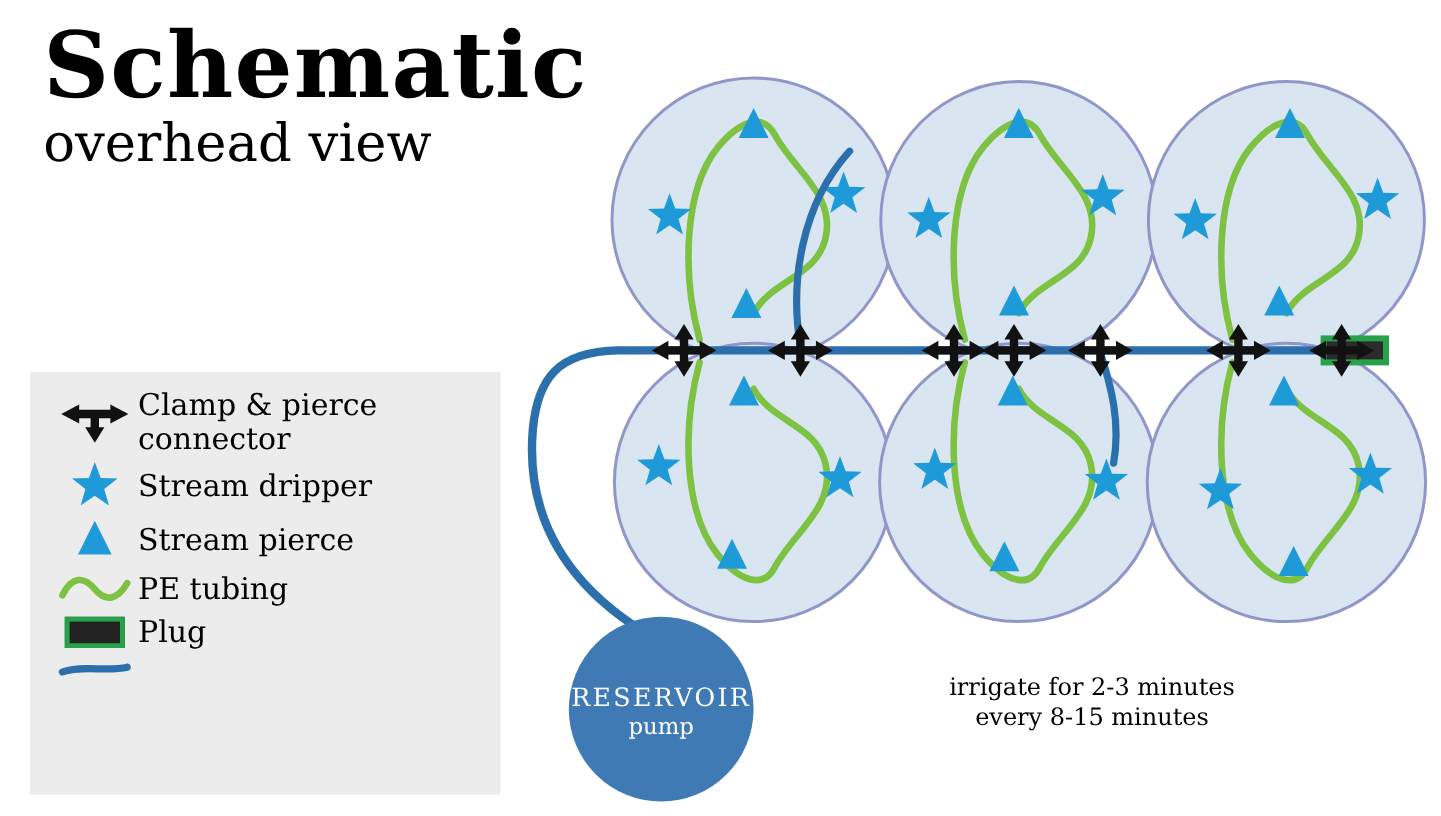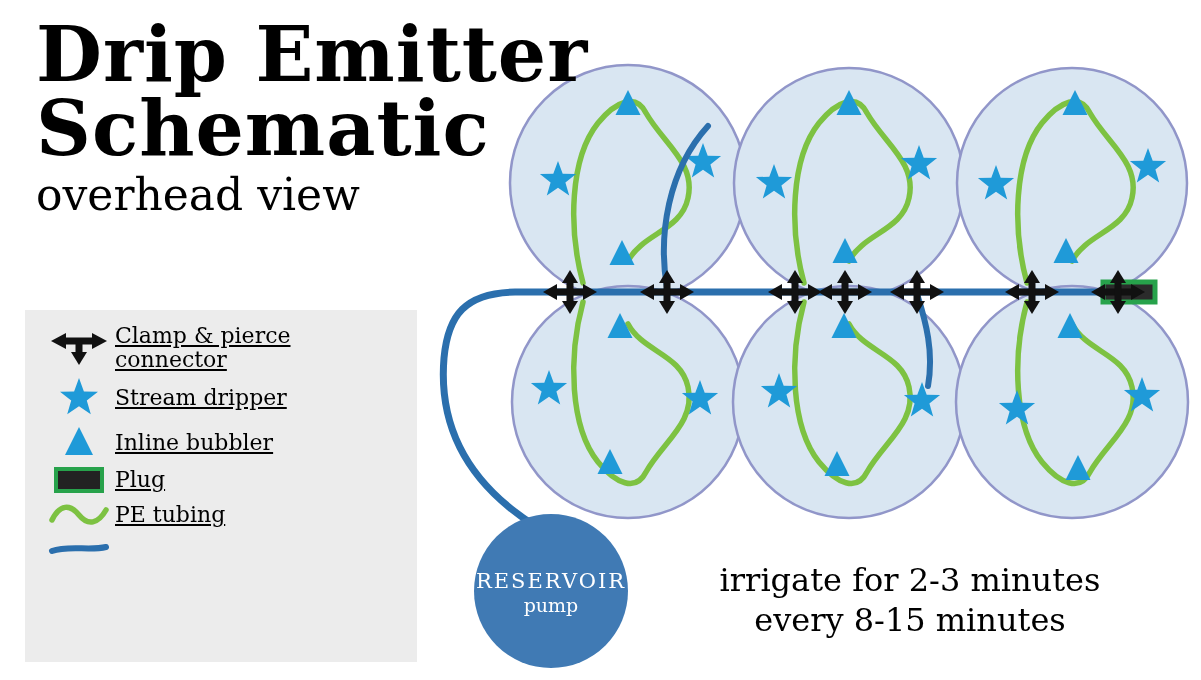--- a/index.html
+++ b/index.html
@@ -130,7 +130,6 @@
 </svg>
 
 <div class="title-block">
-  <div class="title-line">Drip Emitter</div>
   <div class="title-line">Schematic</div>
   <div class="subtitle">overhead view</div>
 </div>

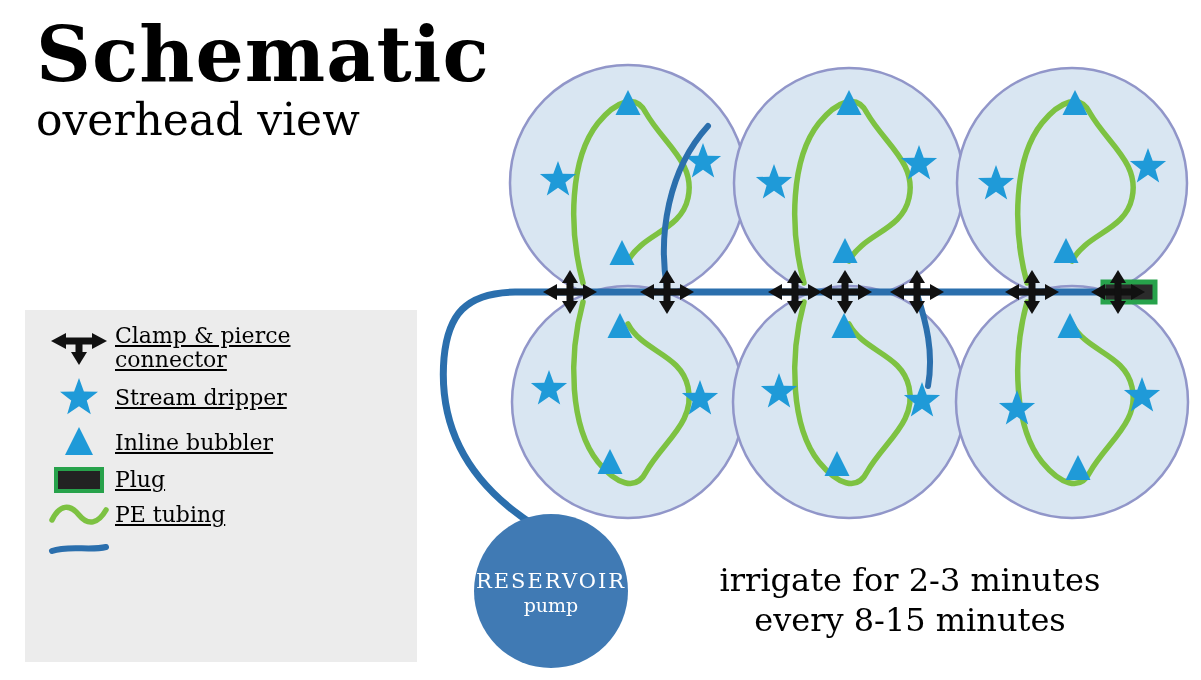--- a/index.html
+++ b/index.html
@@ -28,7 +28,7 @@
   }
   .legend-item{display:flex;align-items:center;margin-bottom:5px;}
   .legend-icon{width:72px;display:flex;justify-content:center;align-items:center;flex:0 0 72px;}
-  .legend-label{font-size:22px;line-height:1.1;text-decoration:underline;}
+  .legend-label{font-size:25px;line-height:1.1;}
   .plug-swatch{width:42px;height:18px;background:#222;border:4px solid #27a24b;}
 
   .note{

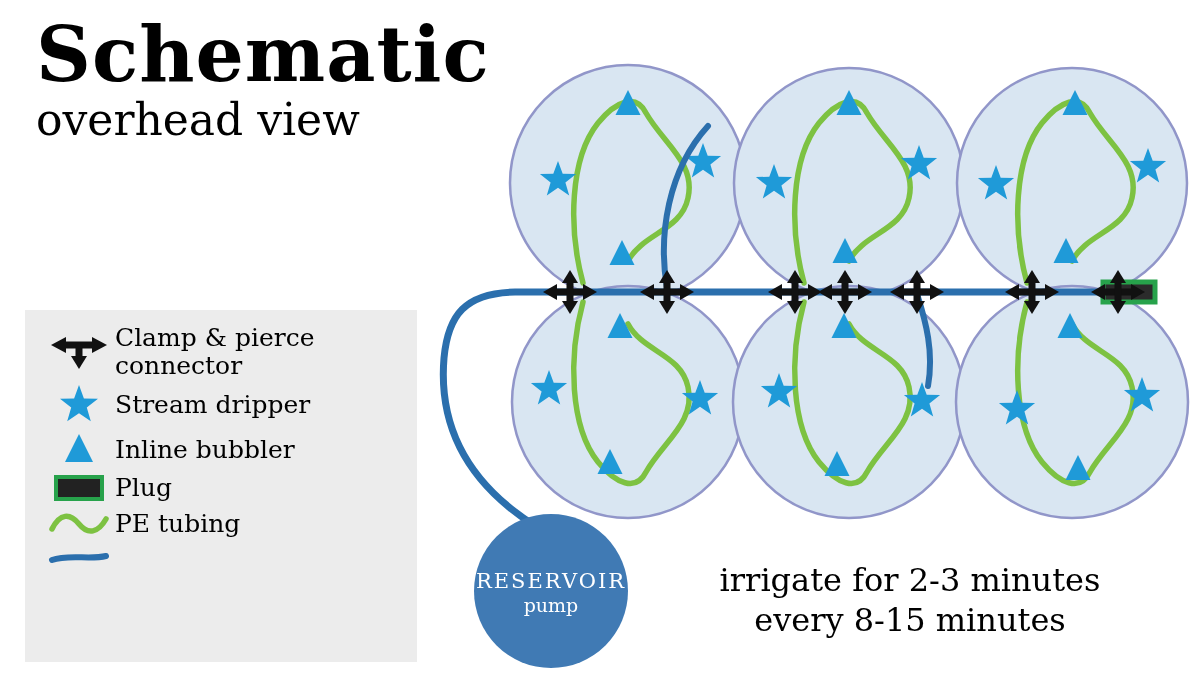--- a/index.html
+++ b/index.html
@@ -161,7 +161,7 @@
         <polygon class="emitter" points="0,-16 14,12 -14,12"></polygon>
       </svg>
     </span>
-    <span class="legend-label">Inline bubbler</span>
+    <span class="legend-label">Stream pierce</span>
   </div>
   <div class="legend-item">
     <span class="legend-icon">

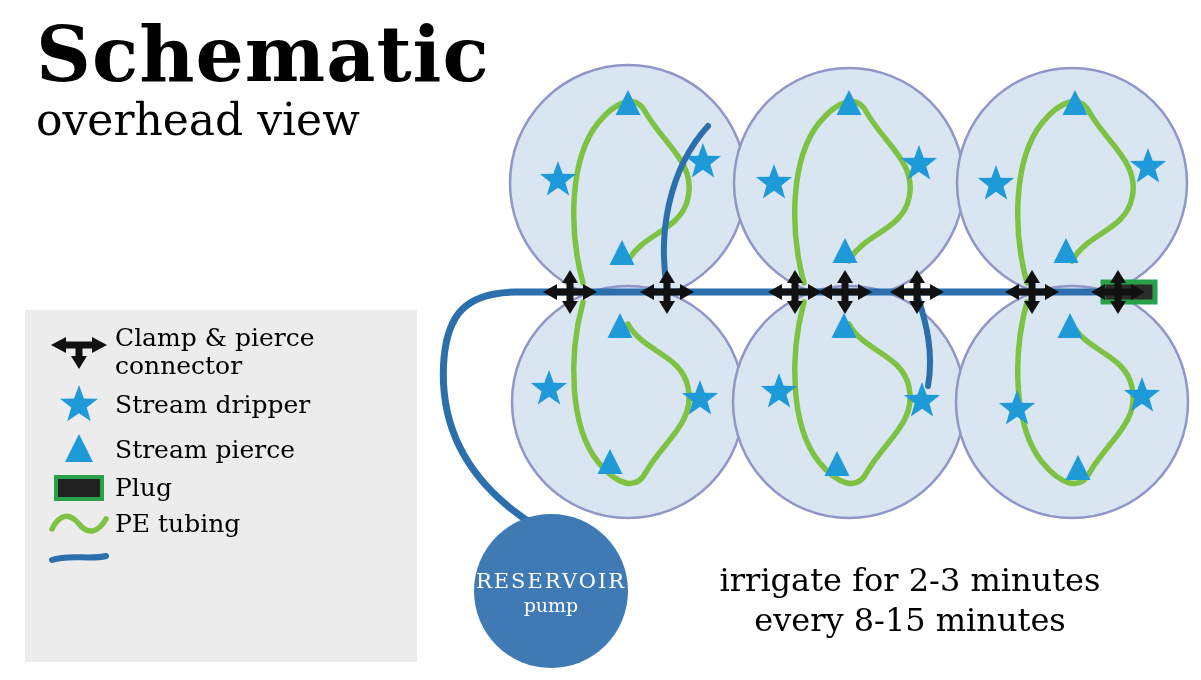--- a/index.html
+++ b/index.html
@@ -165,17 +165,17 @@
   </div>
   <div class="legend-item">
     <span class="legend-icon">
-      <span class="plug-swatch"></span>
-    </span>
-    <span class="legend-label">Plug</span>
-  </div>
-  <div class="legend-item">
-    <span class="legend-icon">
       <svg width="62" height="34" viewBox="0 0 62 34">
         <path class="pe" d="M4 22 C 12 6 22 6 31 17 C 40 28 50 26 58 12"></path>
       </svg>
     </span>
     <span class="legend-label">PE tubing</span>
+  </div>
+  <div class="legend-item">
+    <span class="legend-icon">
+      <span class="plug-swatch"></span>
+    </span>
+    <span class="legend-label">Plug</span>
   </div>
   <div class="legend-item">
     <span class="legend-icon">

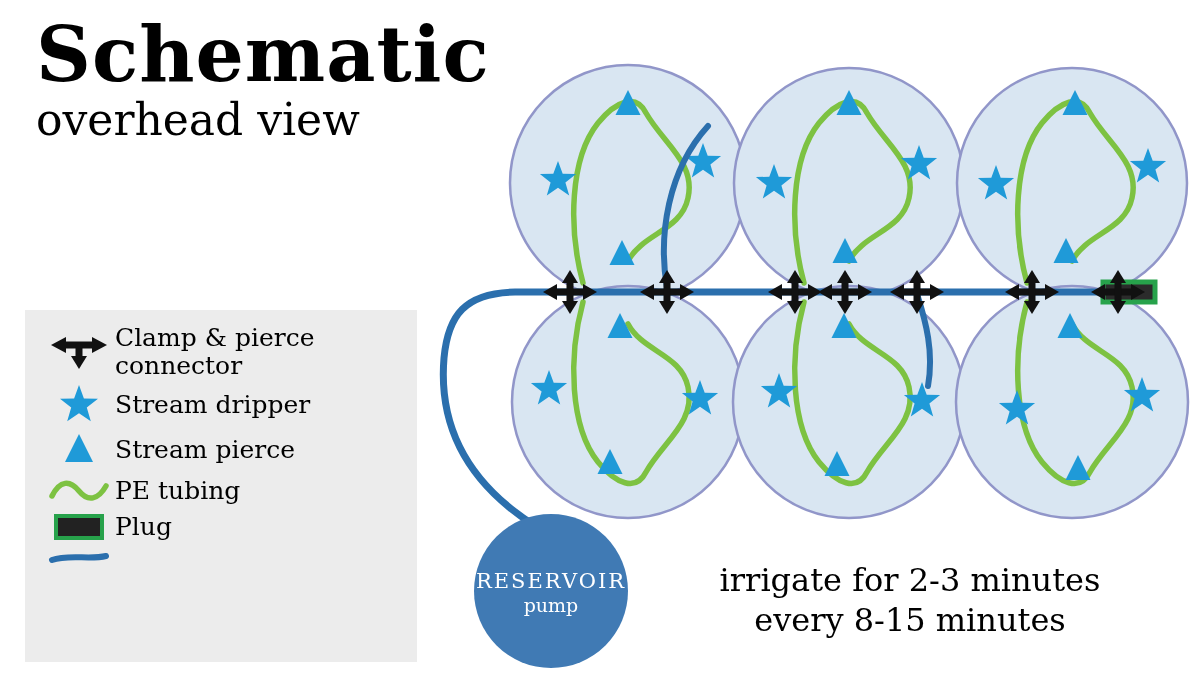--- a/index.html
+++ b/index.html
@@ -33,7 +33,7 @@
 
   .note{
     position:absolute;left:645px;top:560px;width:530px;
-    text-align:center;font-size:32px;line-height:1.25;
+    text-align:center;font-size:20px;line-height:1.25;
   }
 </style>
 </head>

